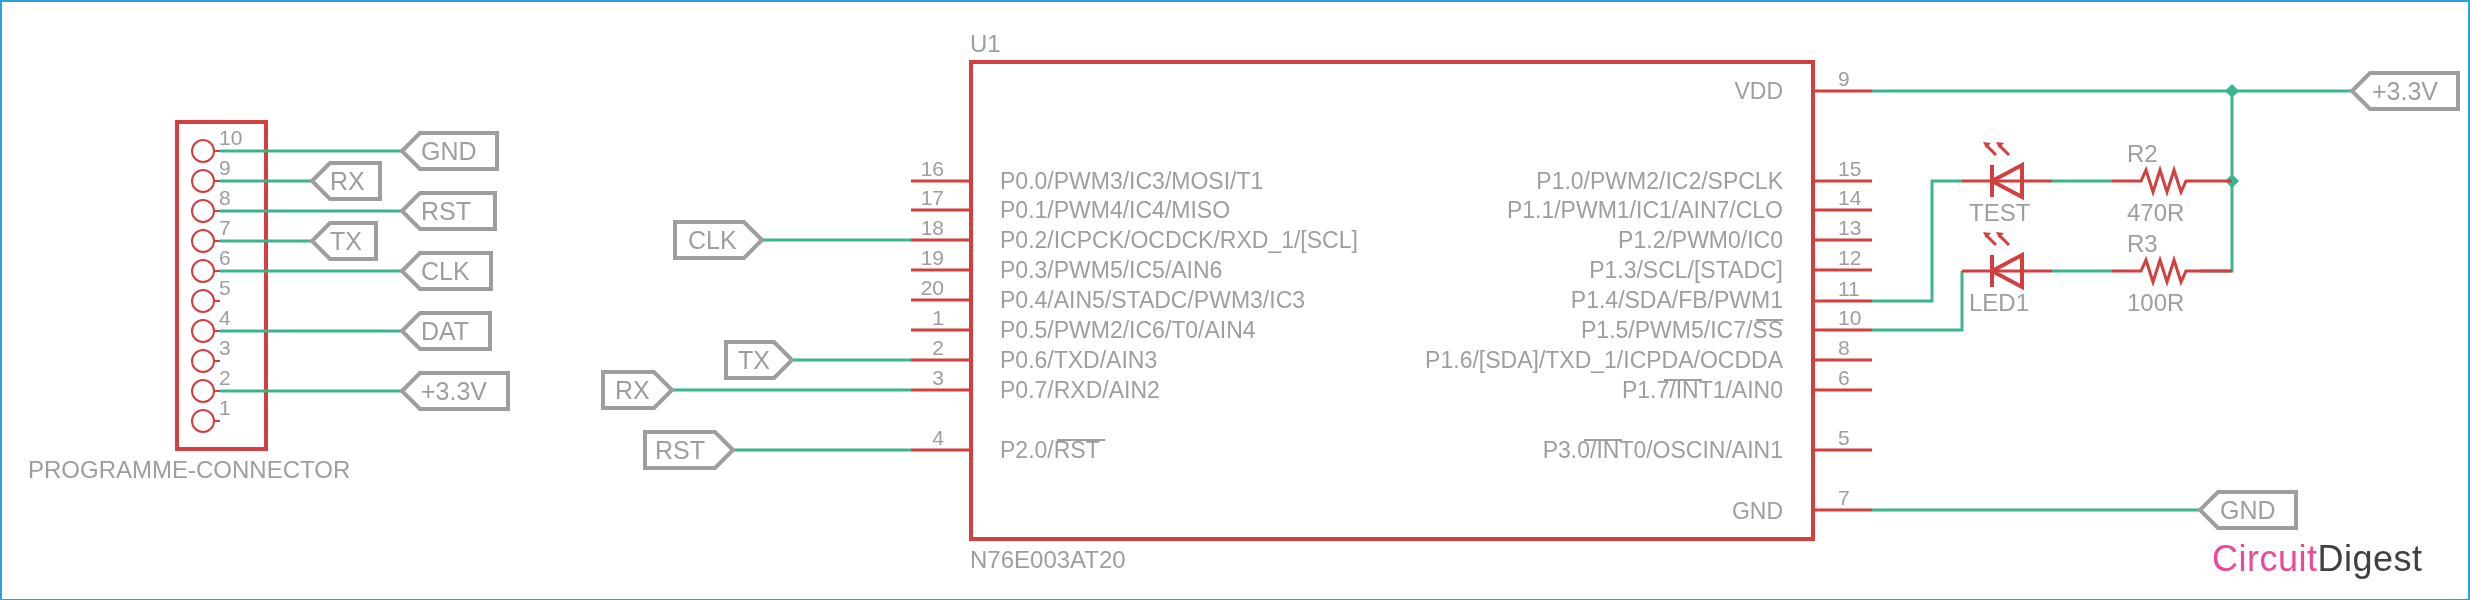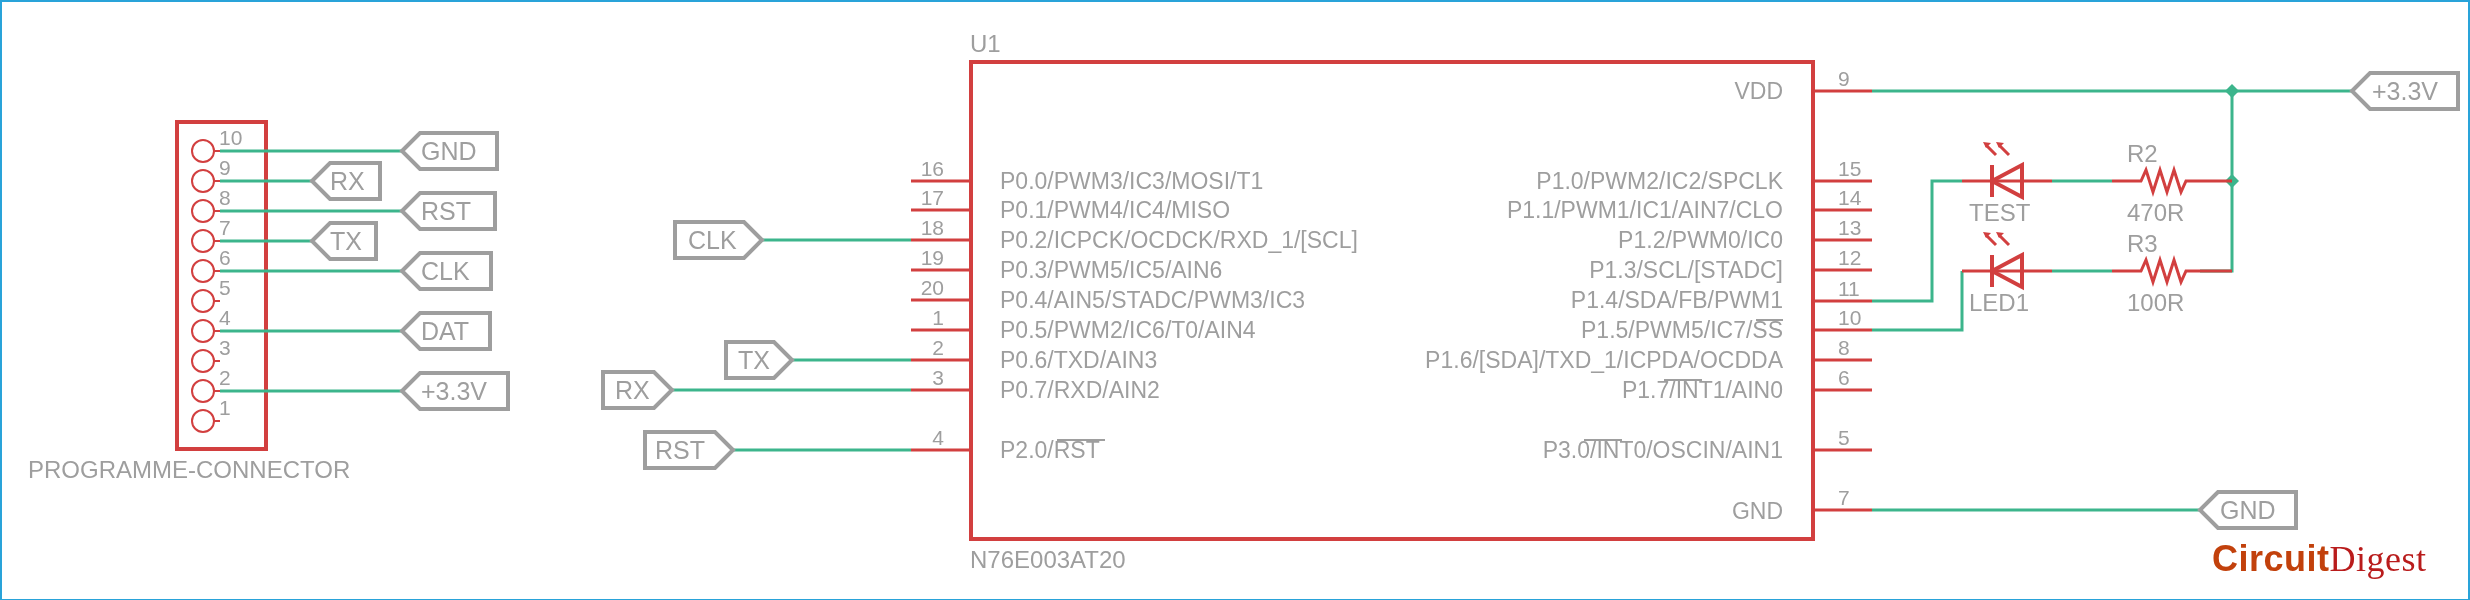--- a/index.html
+++ b/index.html
@@ -8,7 +8,7 @@
   svg text{font-family:"Liberation Sans",sans-serif;fill:#9e9e9e;}
   .frame{position:absolute;left:0;top:0;width:2466px;height:597px;border:2px solid #29a3d9;box-sizing:content-box;}
   .logo{position:absolute;left:2212px;top:538px;font-family:"Liberation Sans",sans-serif;font-size:36px;letter-spacing:0.5px;}
-  .logo .c1{color:#c2410c;font-weight:bold;}
+  .logo .c1{color:#ec4899;font-weight:normal;}
   .logo .c2{color:#b91c1c;font-family:Liberation Serif, serif;}
 </style>
 </head>

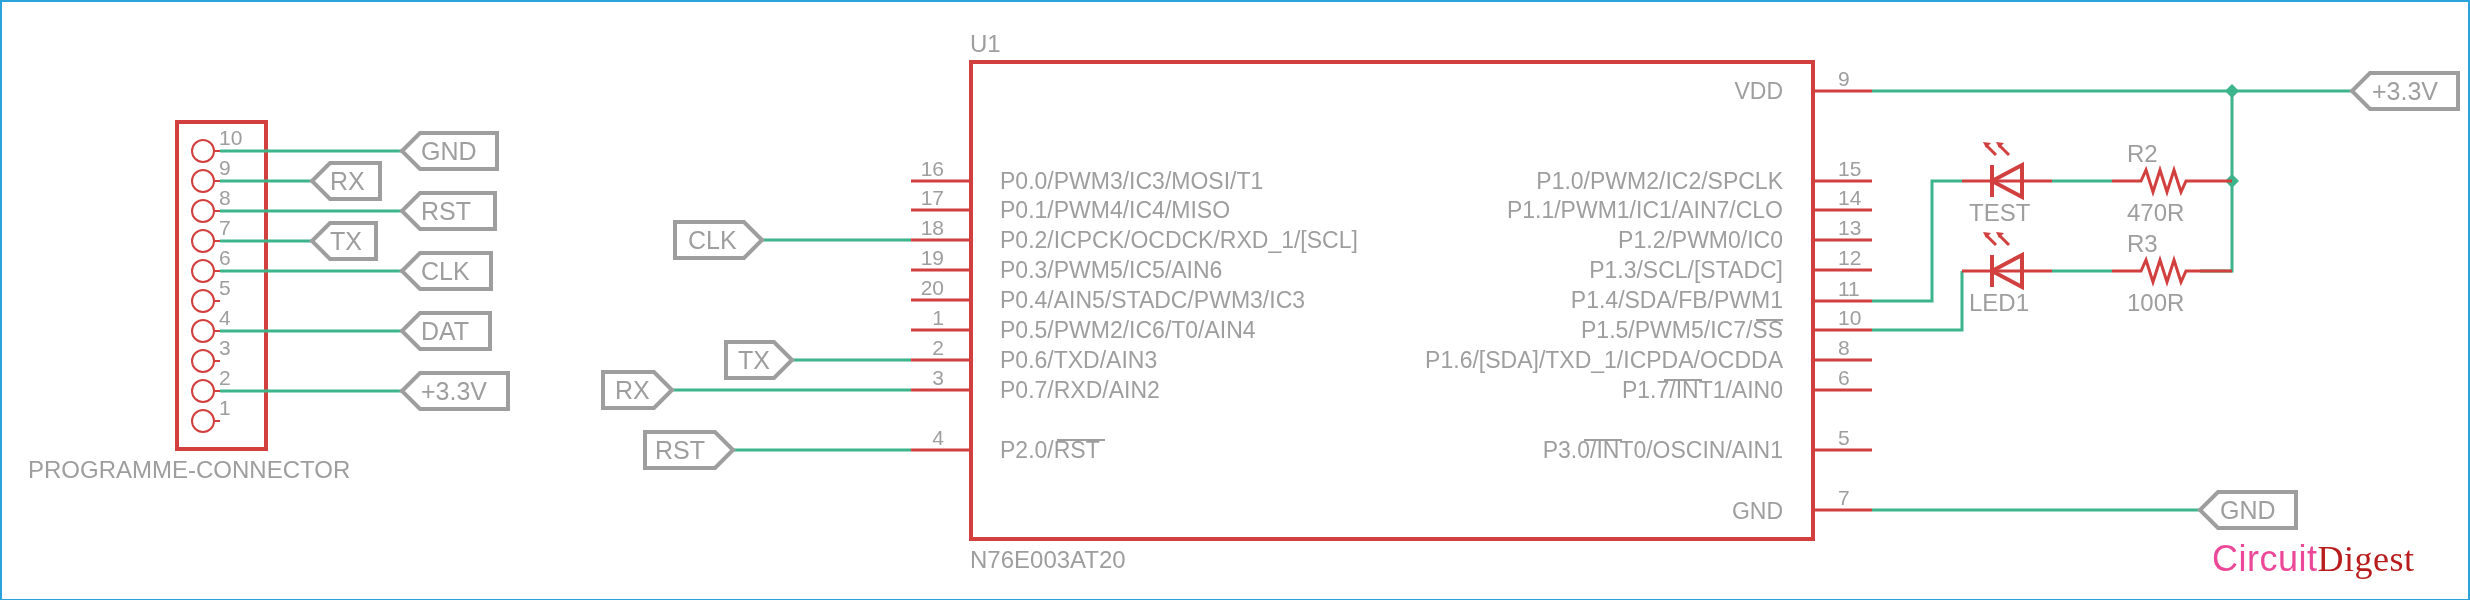--- a/index.html
+++ b/index.html
@@ -9,7 +9,7 @@
   .frame{position:absolute;left:0;top:0;width:2466px;height:597px;border:2px solid #29a3d9;box-sizing:content-box;}
   .logo{position:absolute;left:2212px;top:538px;font-family:"Liberation Sans",sans-serif;font-size:36px;letter-spacing:0.5px;}
   .logo .c1{color:#ec4899;font-weight:normal;}
-  .logo .c2{color:#b91c1c;font-family:Liberation Serif, serif;}
+  .logo .c2{color:#404040;}
 </style>
 </head>
 <body>

